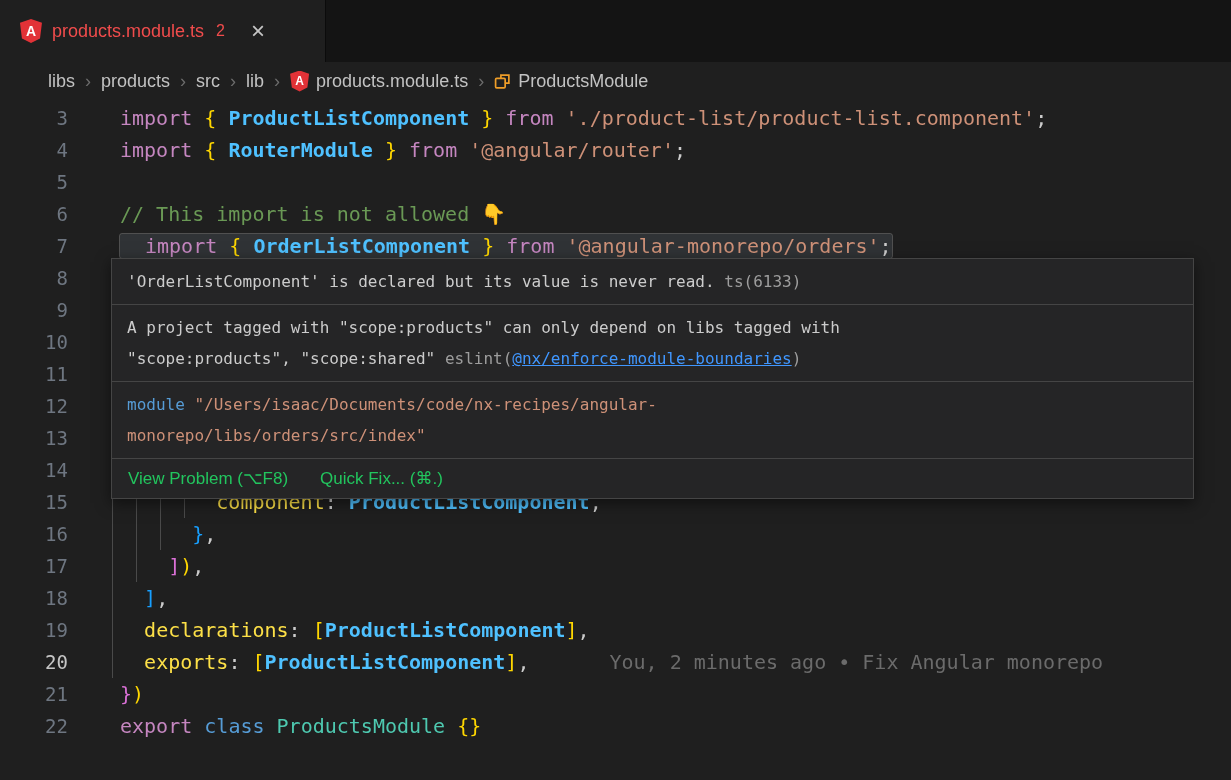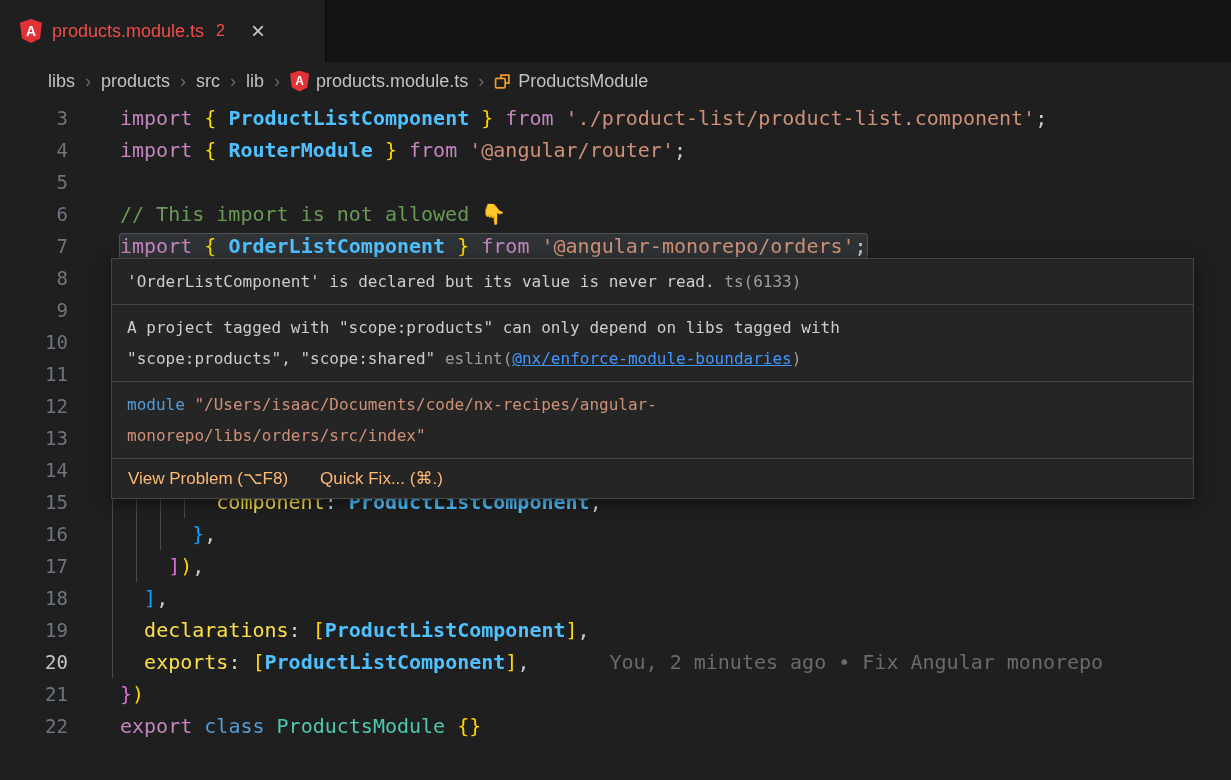--- a/index.html
+++ b/index.html
@@ -41,7 +41,7 @@
   .err-wrap { background:rgba(90,98,108,0.30); outline:1px solid rgba(140,140,140,0.45);
               border-radius:2px;
               text-decoration:underline wavy #f14c4c; text-decoration-skip-ink:none;
-              text-underline-offset:6px; }
+              text-underline-offset:6px;padding-left:25px; }
   .blame { color:#6b6b6b; margin-left:80px; }
 
   

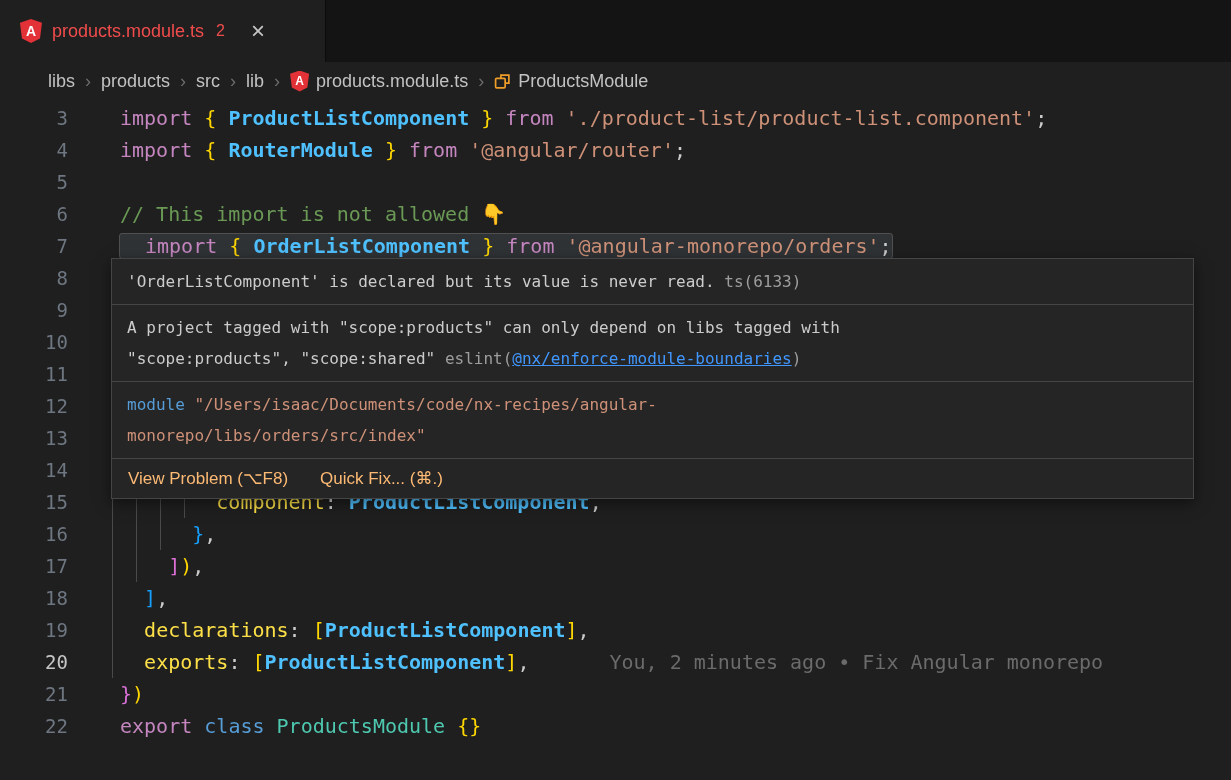--- a/index.html
+++ b/index.html
@@ -67,7 +67,7 @@
   .popup-line { white-space:pre; line-height:31px; font-size:16px; color:#cccccc; }
   .popup-actions { display:flex; gap:32px; padding:6px 16px;
                    font-family:"Liberation Sans",sans-serif; font-size:17px; line-height:27px; }
-  .action-link { color:#fdba74; cursor:pointer; }
+  .action-link { color:#22c55e; cursor:pointer; }
 </style>
 </head>
 <body>

